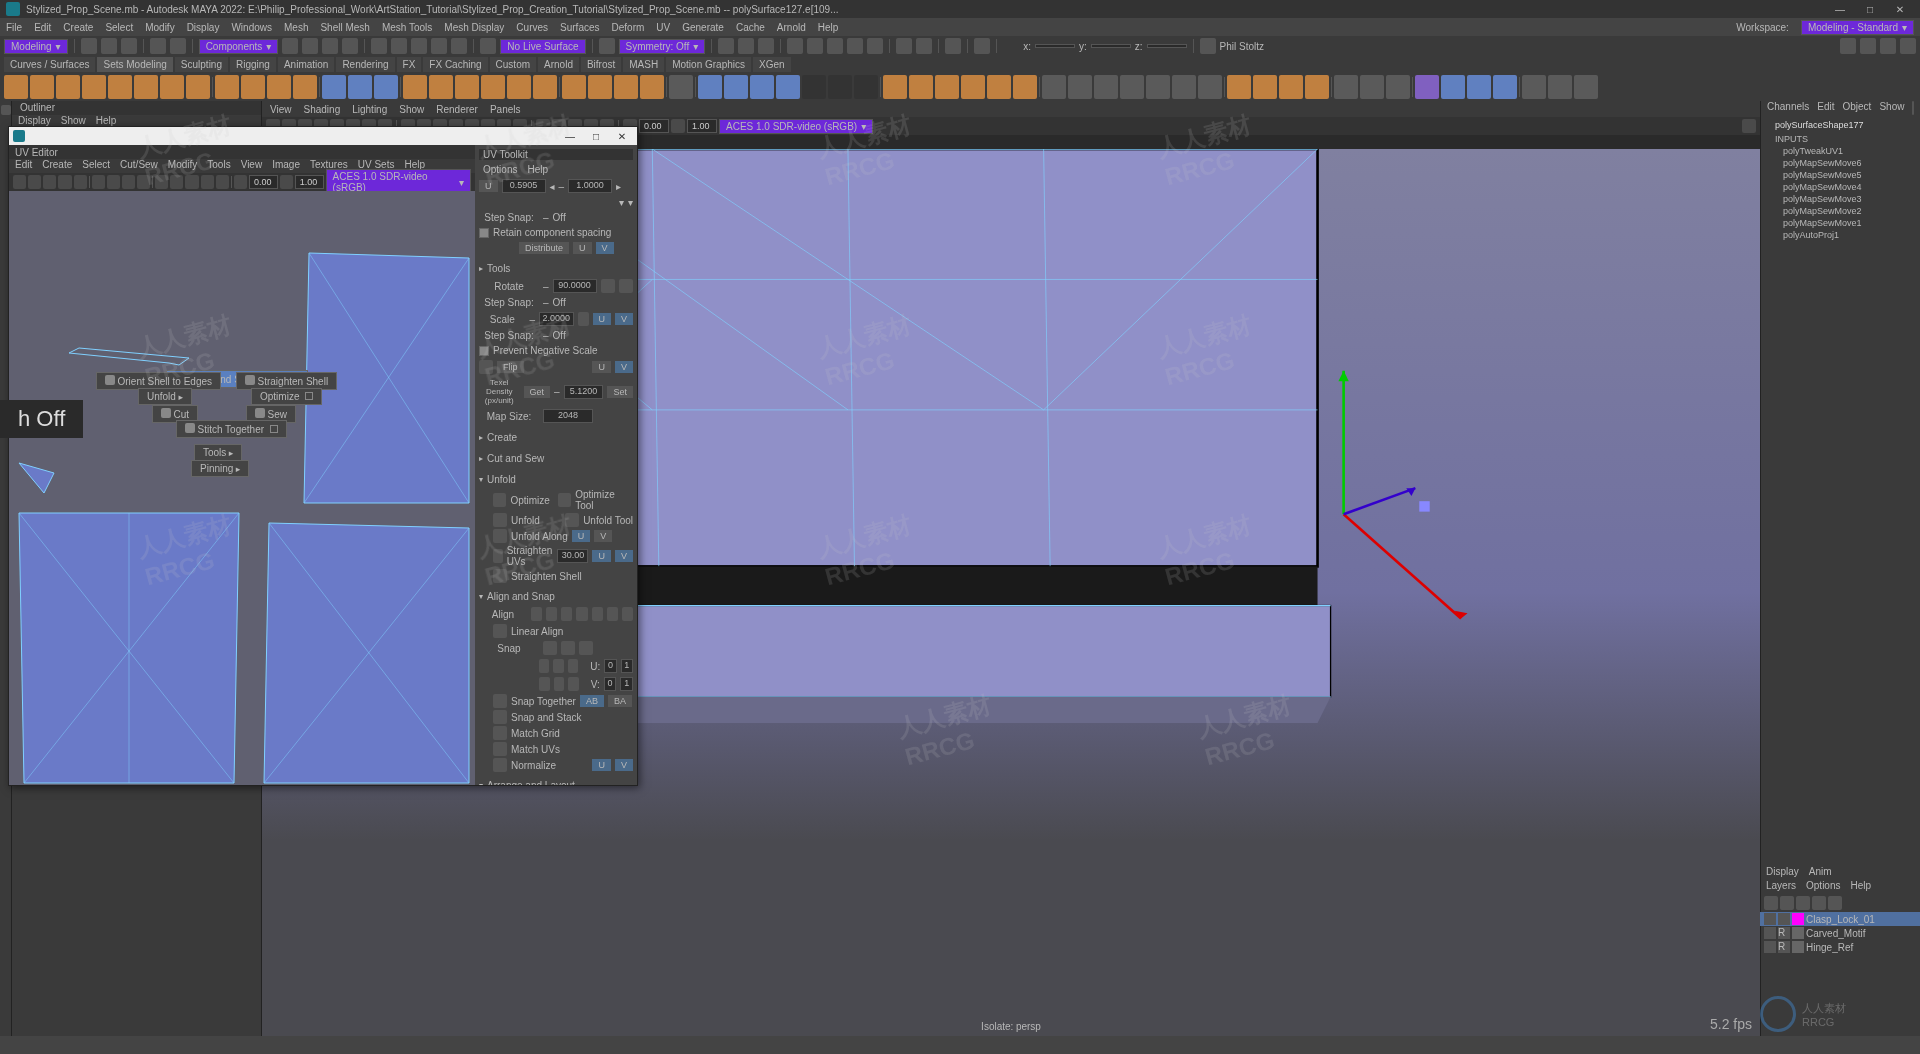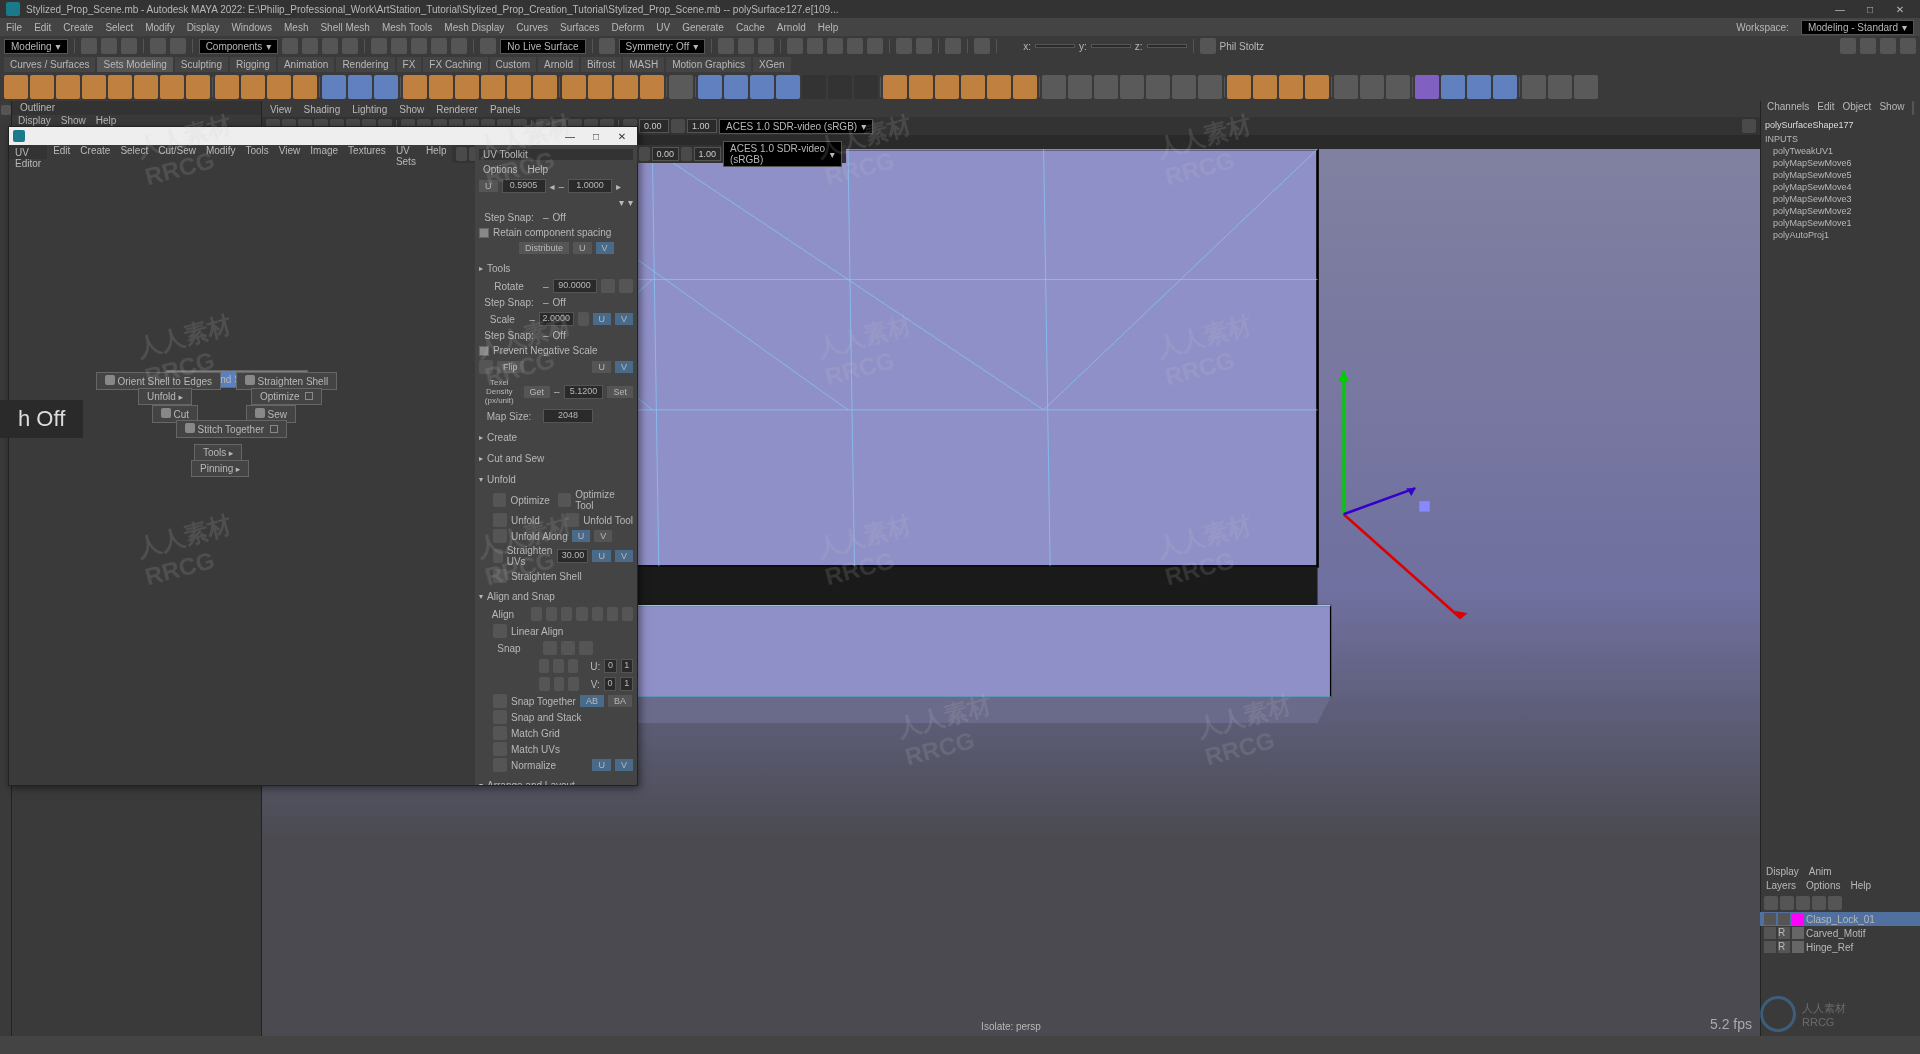--- a/index.html
+++ b/index.html
@@ -13,7 +13,7 @@
 .toolbar .sep{width:1px;height:14px;background:#555;margin:0 2px}
 .ico{width:16px;height:16px;background:#555;border-radius:2px;display:inline-block}
 .ico.sm{width:14px;height:14px}
-.dropdown{background:#000000;border:1px solid #555;padding:1px 6px;display:flex;align-items:center;gap:4px;font-size:9px}
+.dropdown{background:#6d28d9;border:1px solid #555;padding:1px 6px;display:flex;align-items:center;gap:4px;font-size:9px}
 .shelf-tabs{height:17px;background:#3a3a3a;display:flex;align-items:center;gap:2px;padding:0 4px;font-size:9px}
 .shelf-tabs span{padding:2px 6px;background:#444;cursor:pointer}
 .shelf-tabs span.active{background:#555}

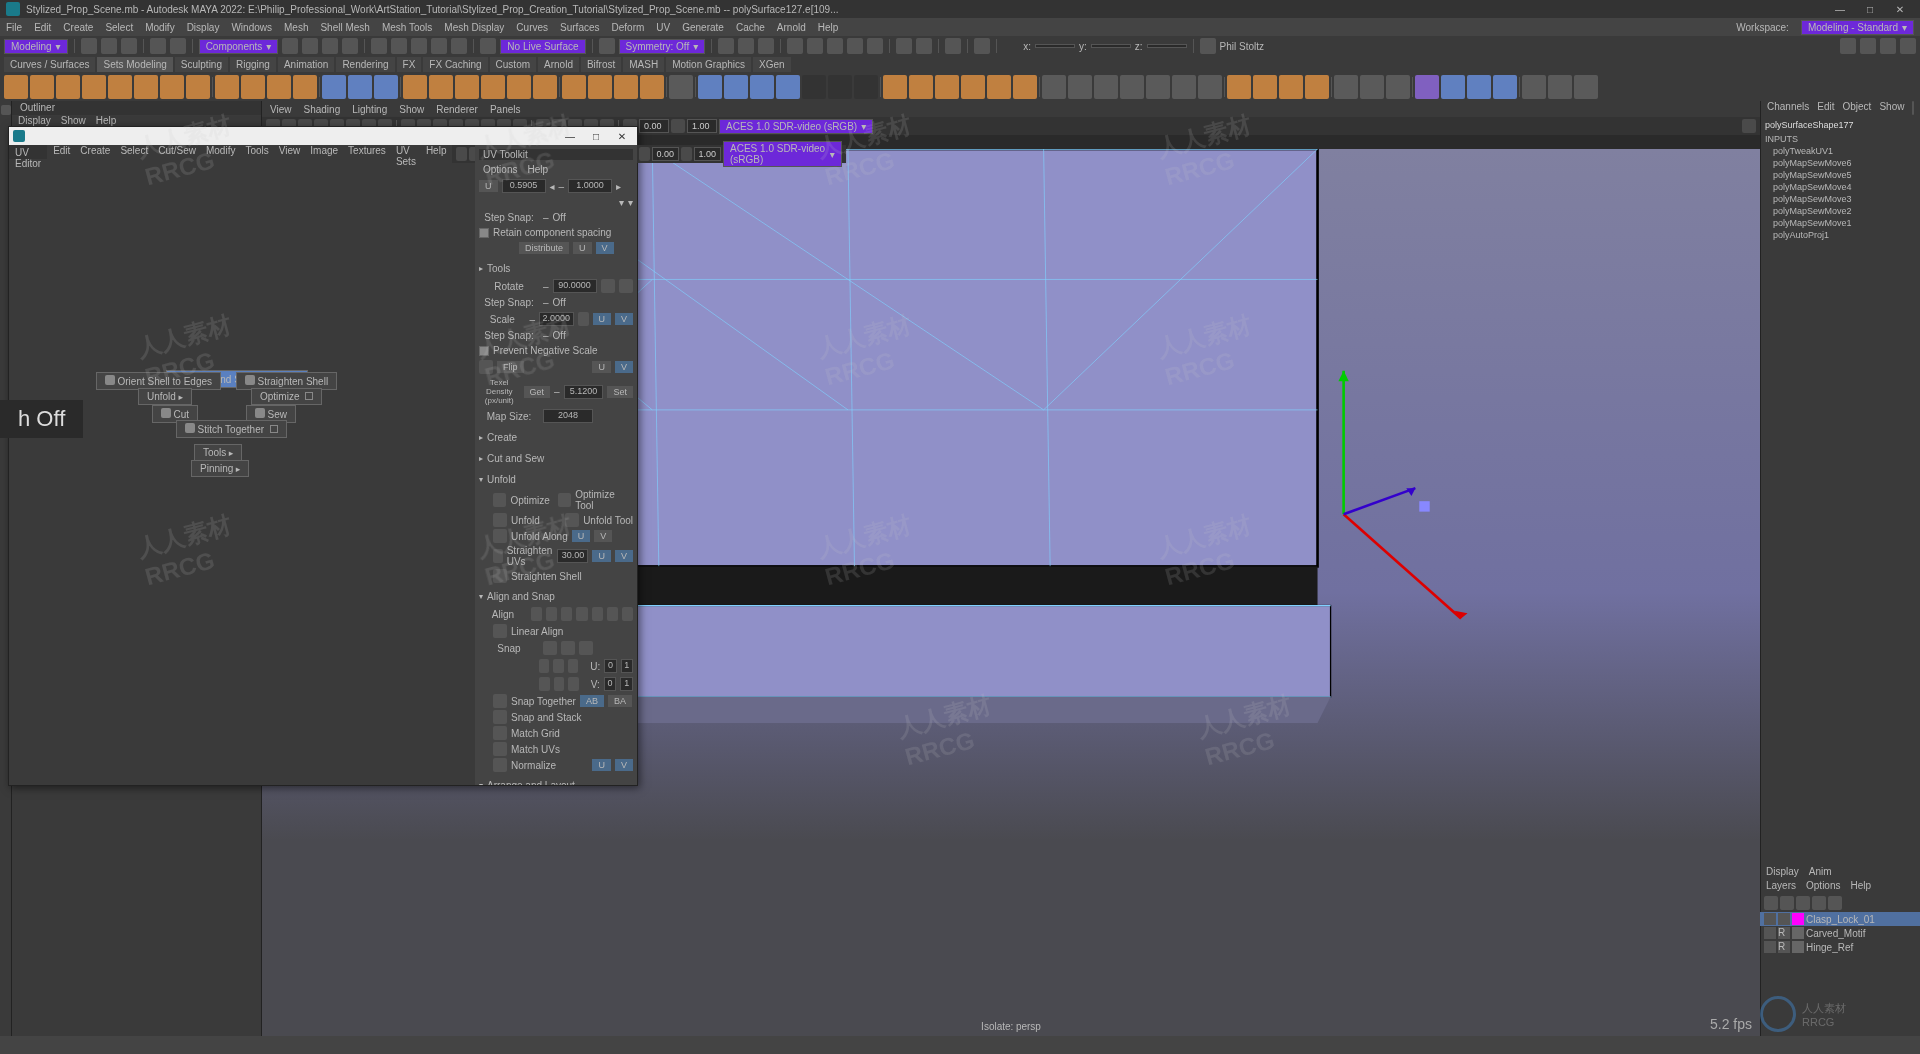--- a/index.html
+++ b/index.html
@@ -29,7 +29,7 @@
 .viewport{position:absolute;top:48px;left:0;right:0;bottom:0;background:linear-gradient(180deg,#8080a0 0%,#7070a0 50%,#4a4a50 78%,#4a4a50 100%)}
 .right-panel{width:160px;background:#3a3a3a;border-left:1px solid #222}
 .channel-tabs{height:14px;display:flex;gap:8px;padding:0 6px;font-size:9px}
-.channel-list{padding:4px 4px}
+.channel-list{padding:4px 14px}
 .channel-list div{padding:1px 0;font-size:9px}
 .layers-panel{margin-top:6px}
 .layer-tabs{height:14px;display:flex;gap:10px;padding:0 6px;font-size:9px}

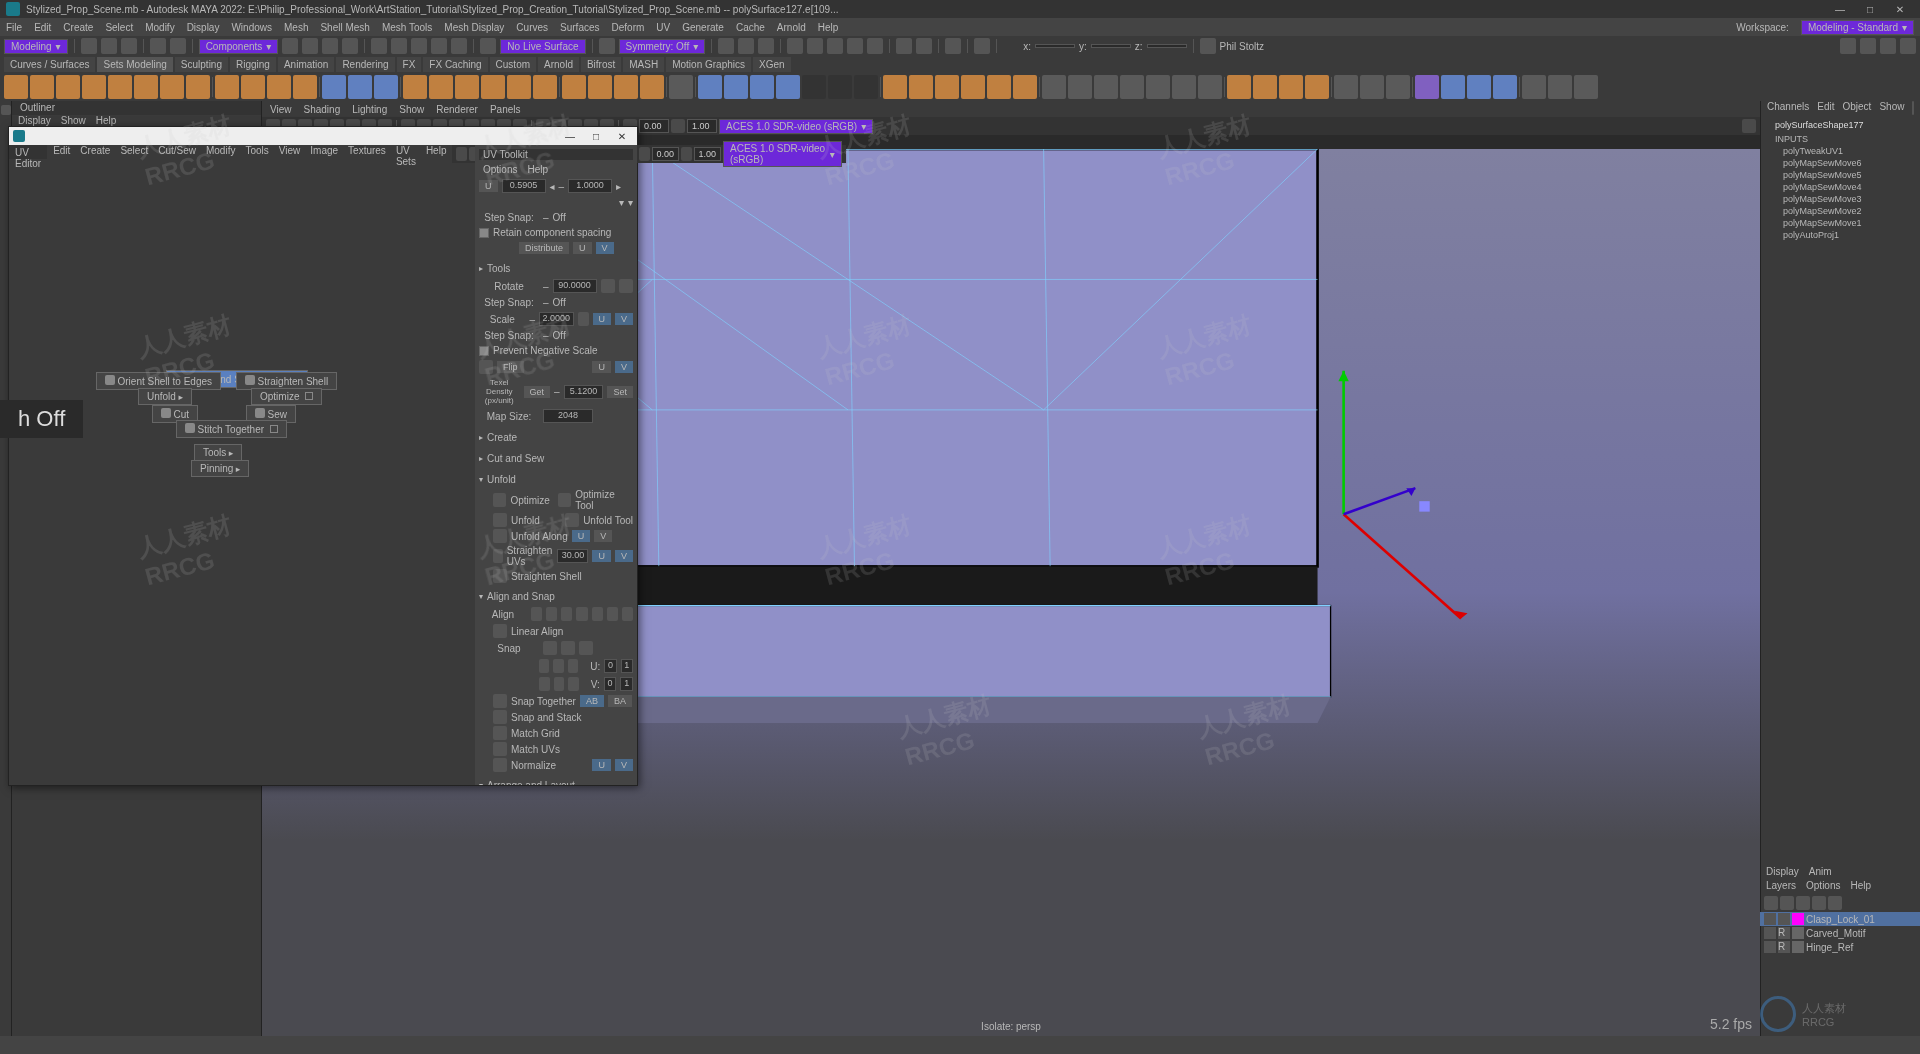--- a/index.html
+++ b/index.html
@@ -44,7 +44,7 @@
 .uv-titlebar .controls{margin-left:auto;display:flex;gap:4px}
 .uv-titlebar .controls span{width:22px;height:14px;display:flex;align-items:center;justify-content:center;color:#333}
 .uv-panes{display:flex;height:calc(100% - 18px)}
-.uv-left{width:466px;background:#3a3a3a;display:flex;}
+.uv-left{width:466px;background:#3a3a3a;display:flex;flex-direction:column}
 .uv-header{height:14px;background:#333;padding:2px 6px;font-size:10px}
 .uv-menu{height:14px;background:#3a3a3a;display:flex;gap:10px;padding:0 6px;font-size:9px}
 .uv-tools{height:18px;background:#333;display:flex;align-items:center;gap:2px;padding:0 4px}

